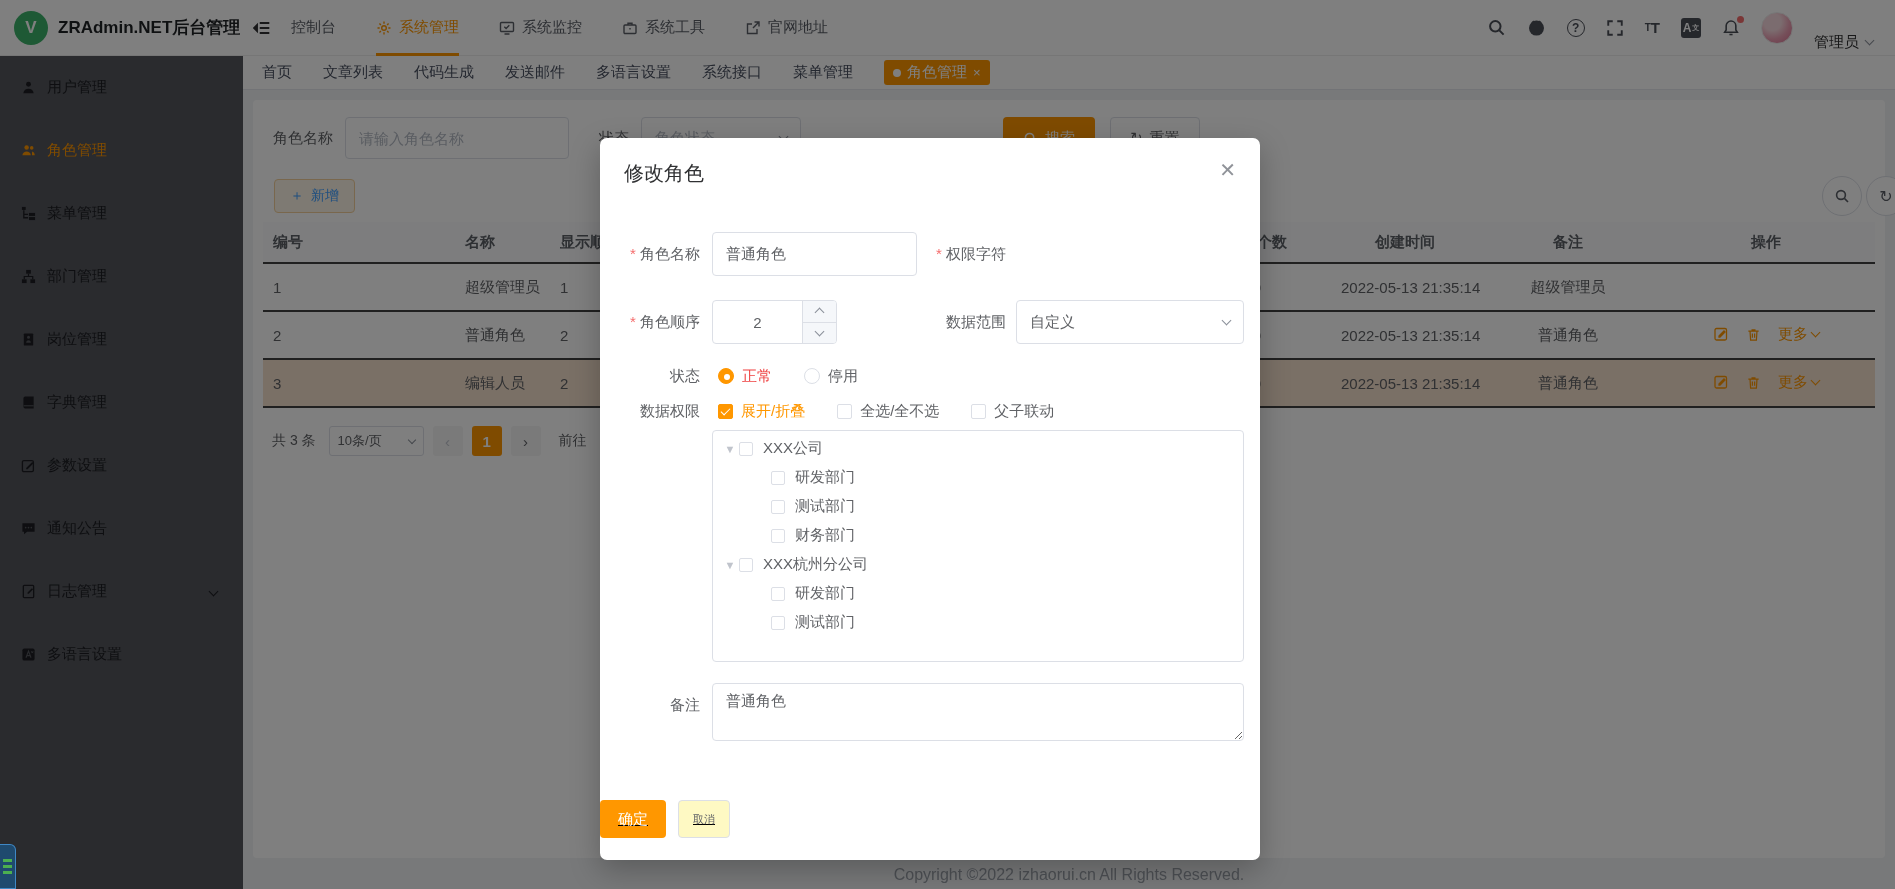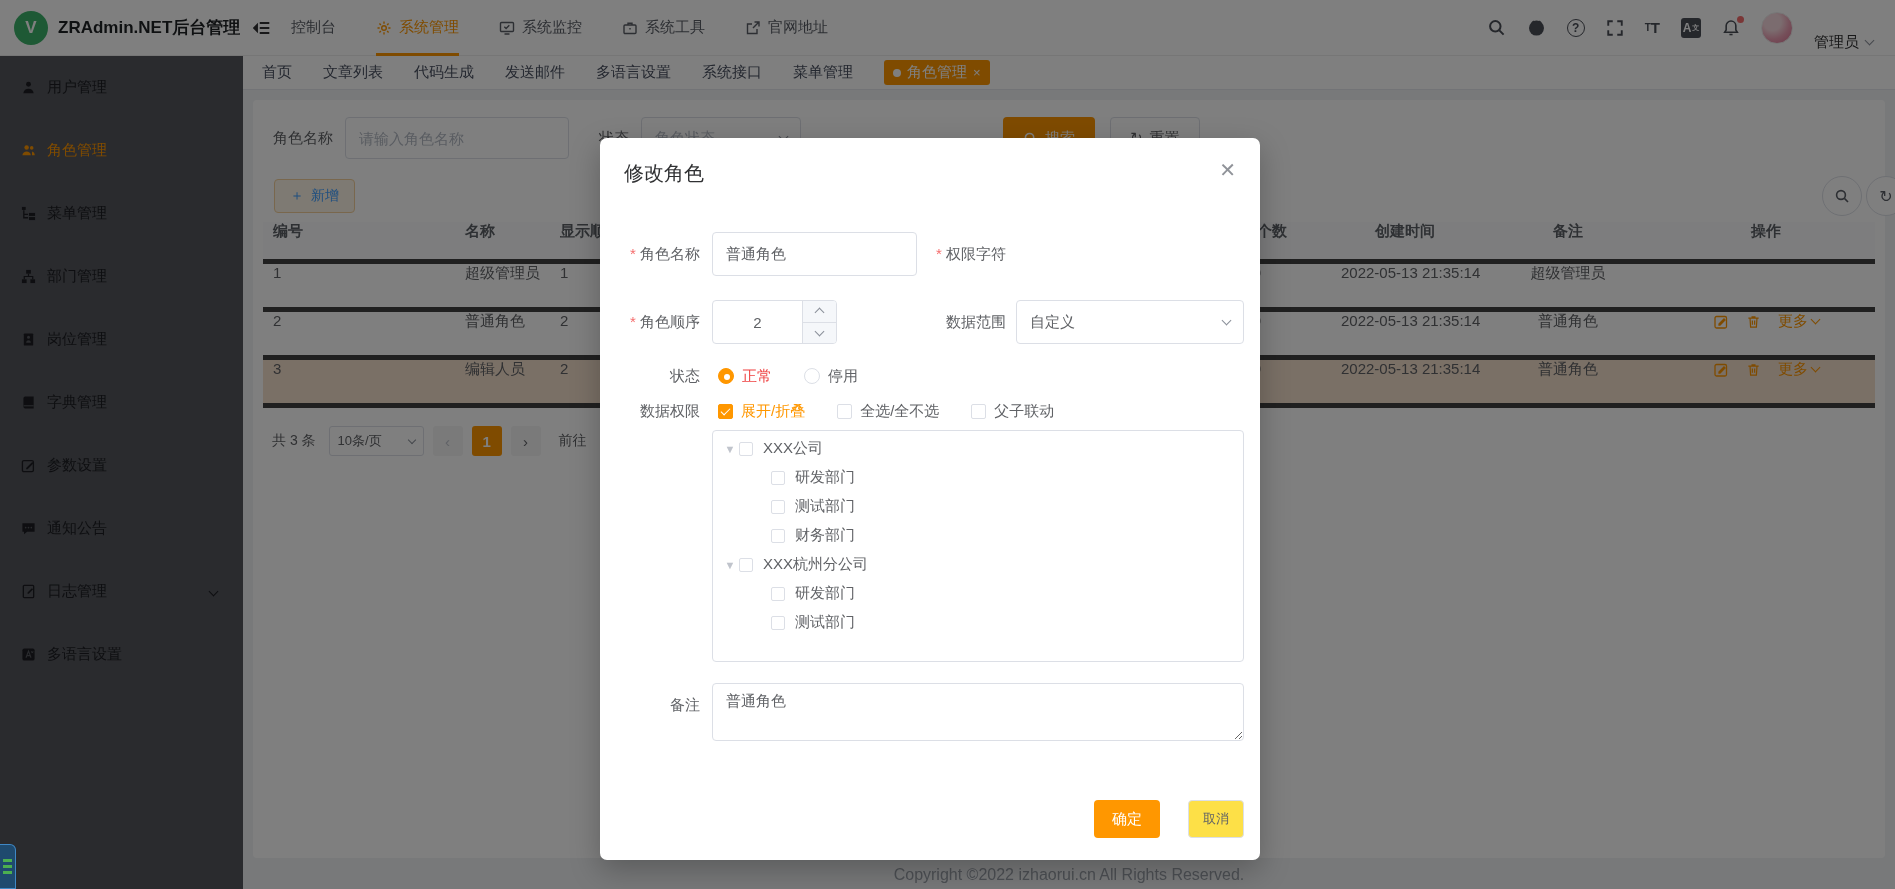--- a/index.html
+++ b/index.html
@@ -74,7 +74,7 @@
 
   
   .table { position:absolute; top:122px; left:10px; width:1612px; font-size:15px; color:#606266; }
-  .tr { display:flex; border-bottom:5px solid #404040; height:48px; background:#fff; }
+  .tr { display:flex; align-items:center; border-bottom:2px solid #404040; height:48px; background:#fff; }
   .tr.head { height:42px; background:#fafbfd; color:#5c6066; font-weight:bold; }
   .tr.hl { background:#f5e0cc; }
   .td { flex:none; padding:0 10px; white-space:nowrap; overflow:visible; }

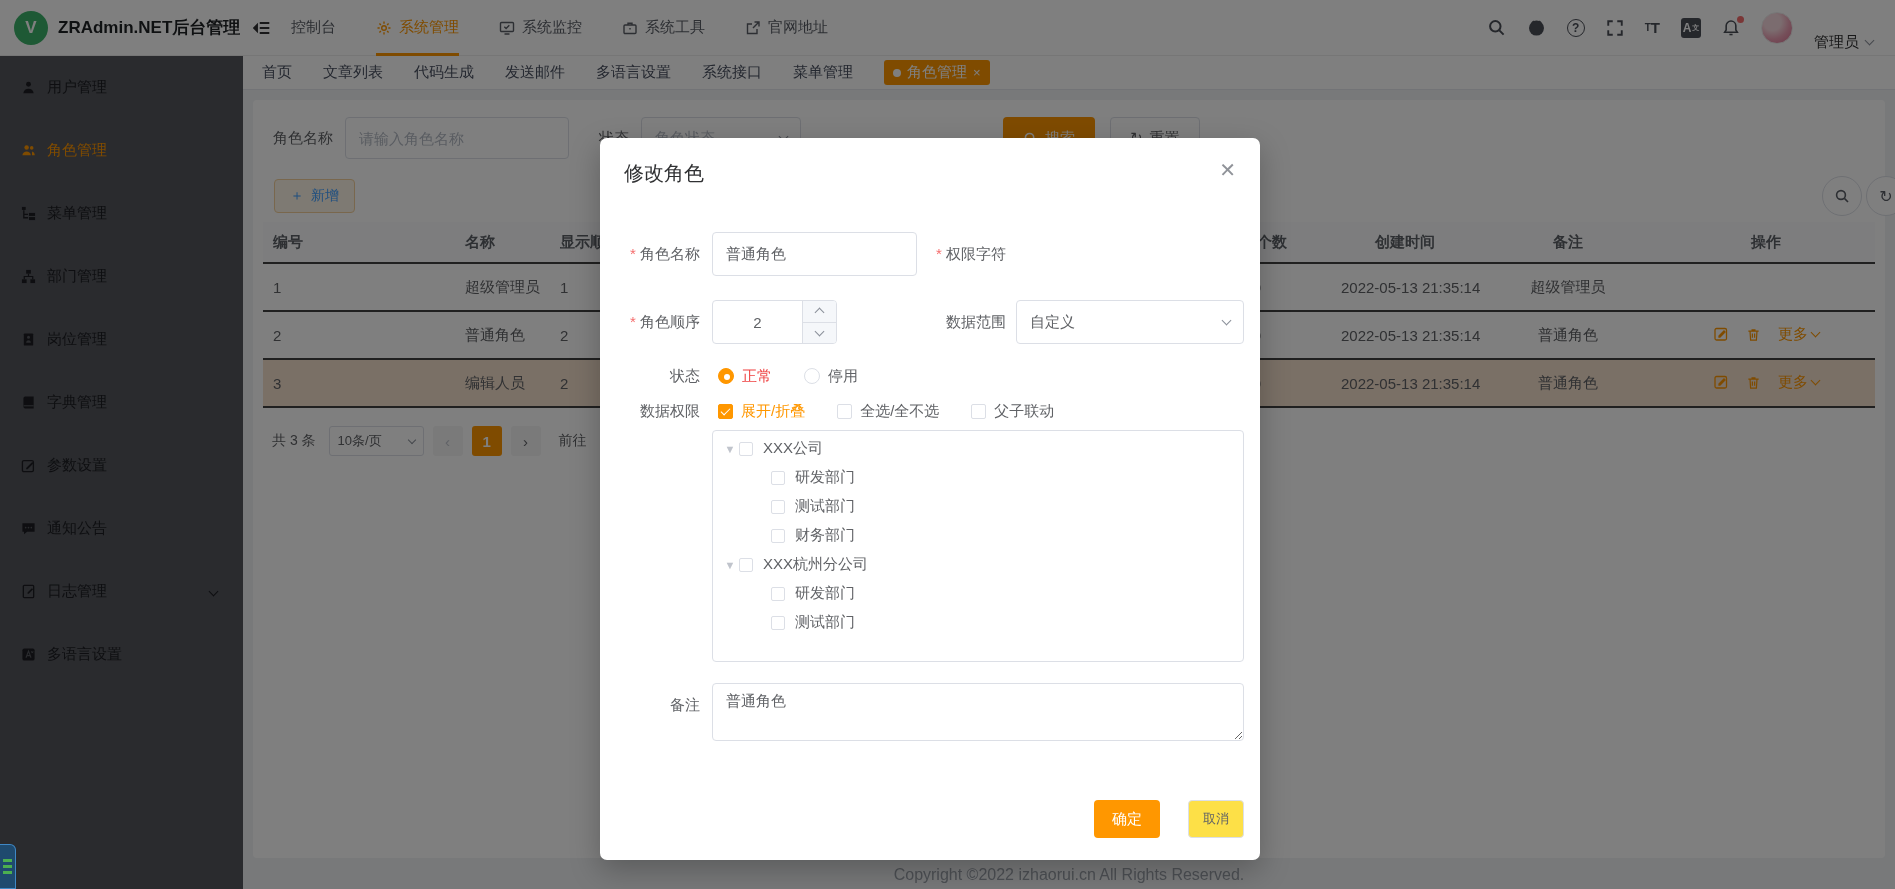--- a/index.html
+++ b/index.html
@@ -155,7 +155,7 @@
   .remark-area { position:absolute; left:112px; top:545px; width:532px; height:58px; border:1px solid #dcdfe6;
                  border-radius:4px; font-size:15px; color:#606266; padding:8px 13px; resize:vertical;
                  outline:none; font-family:inherit; }
-  .dlg-footer { position:absolute; left:0; right:16px; top:662px; display:flex; justify-content:flex-end; gap:28px; }
+  .dlg-footer { position:absolute; left:0; right:16px; top:662px; display:flex; justify-content:flex-start; gap:12px;text-decoration:underline; }
   .btn-confirm { background:#ff9700; color:#fff; height:38px; padding:0 17px; font-size:15px; }
   .btn-cancel  { background:#fde047; color:#606266; border-color:#dcdfe6; height:38px; padding:18px 14px; font-size:13px; }
 </style>

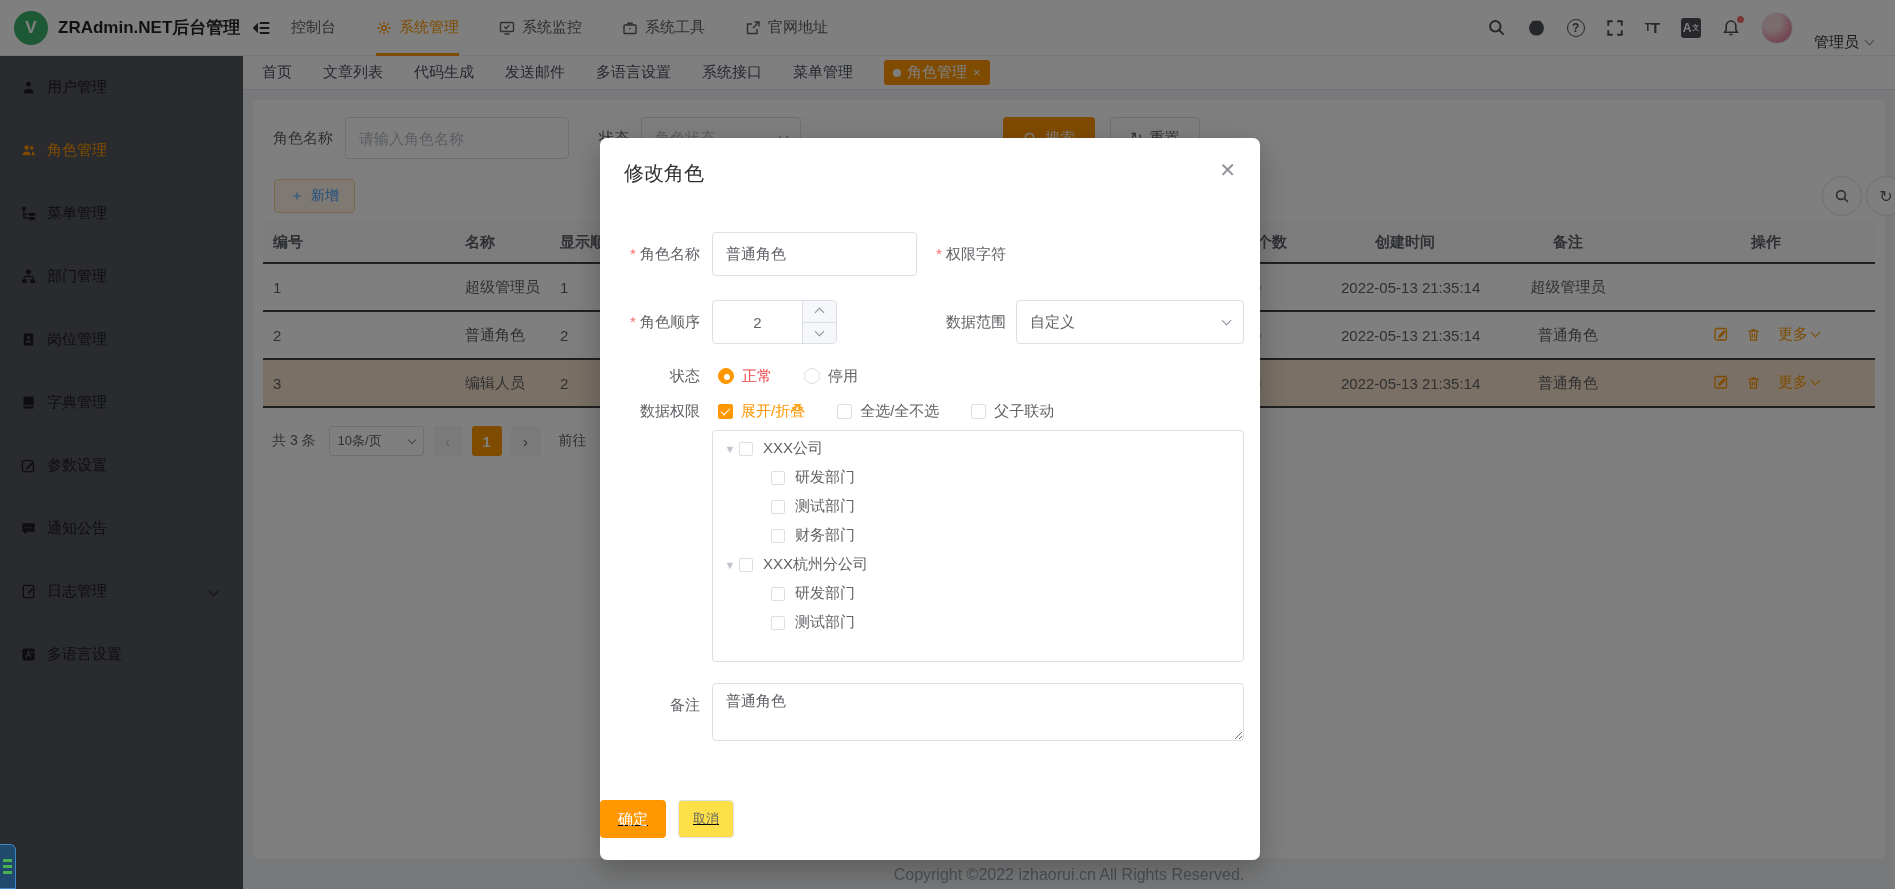--- a/index.html
+++ b/index.html
@@ -157,7 +157,7 @@
                  outline:none; font-family:inherit; }
   .dlg-footer { position:absolute; left:0; right:16px; top:662px; display:flex; justify-content:flex-start; gap:12px;text-decoration:underline; }
   .btn-confirm { background:#ff9700; color:#fff; height:38px; padding:0 17px; font-size:15px; }
-  .btn-cancel  { background:#fde047; color:#606266; border-color:#dcdfe6; height:38px; padding:18px 14px; font-size:13px; }
+  .btn-cancel  { background:#fef9c3; color:#606266; border-color:#dcdfe6; height:38px; padding:18px 14px; font-size:11px; }
 </style>
 </head>
 <body>

